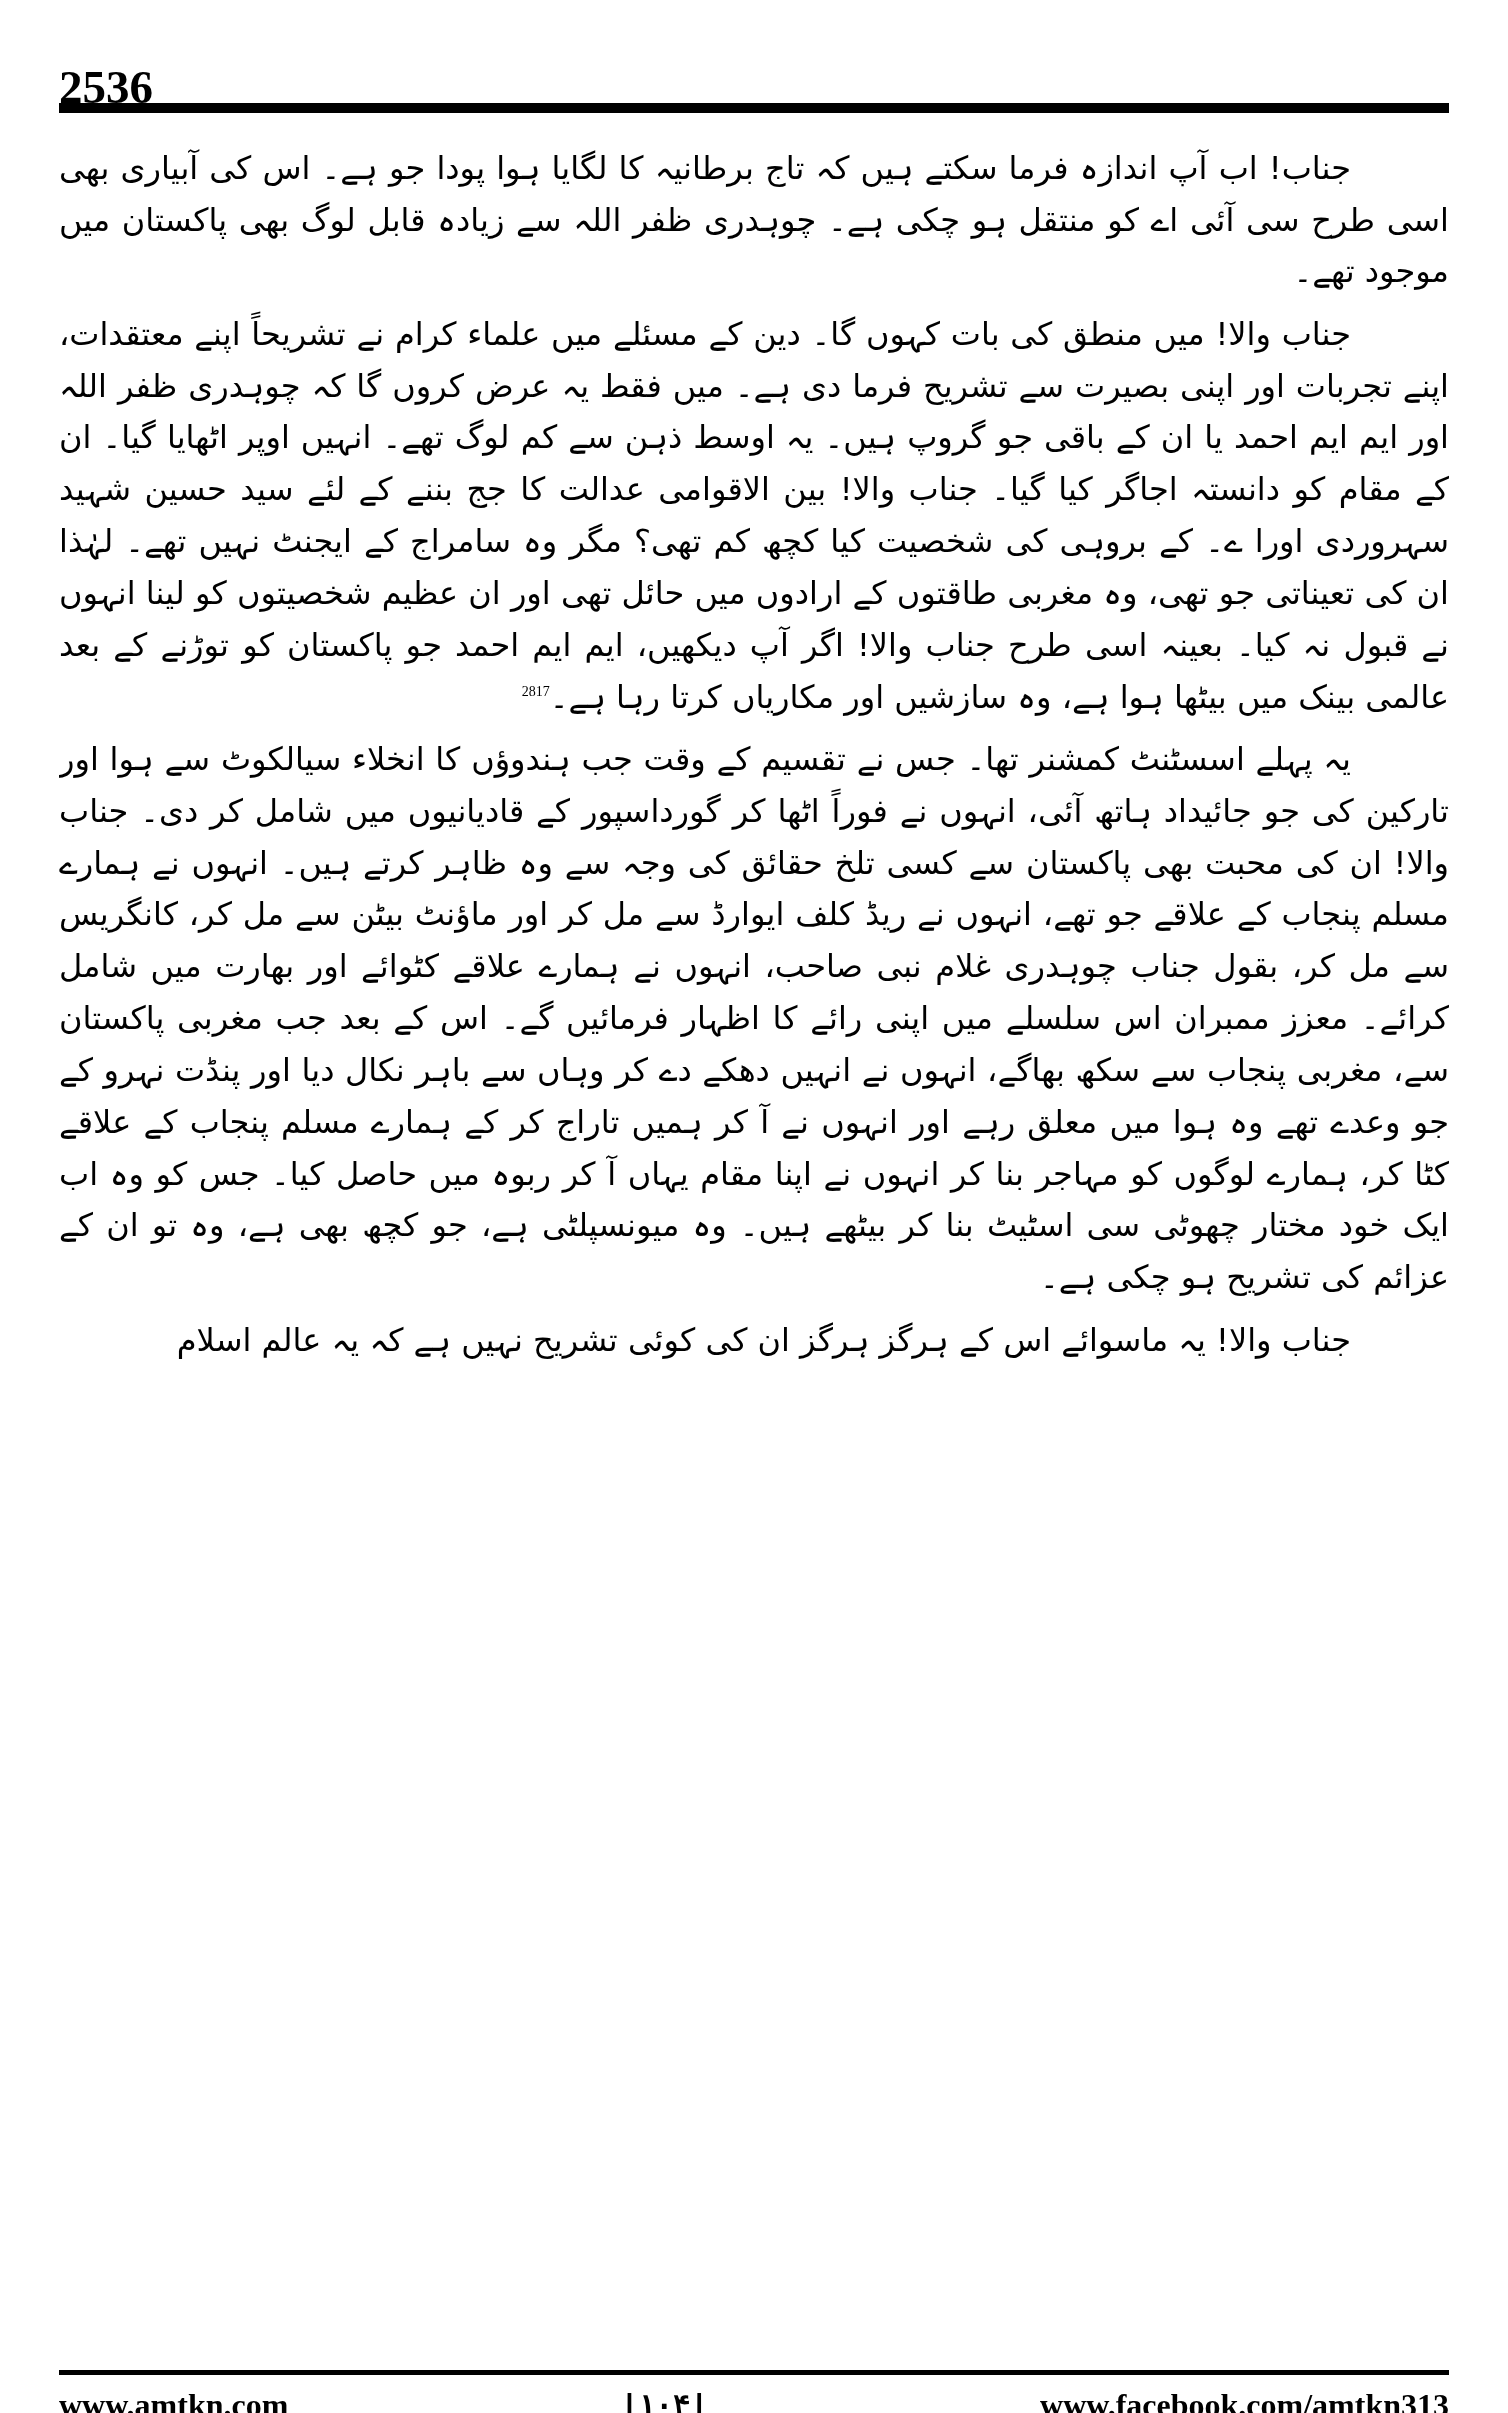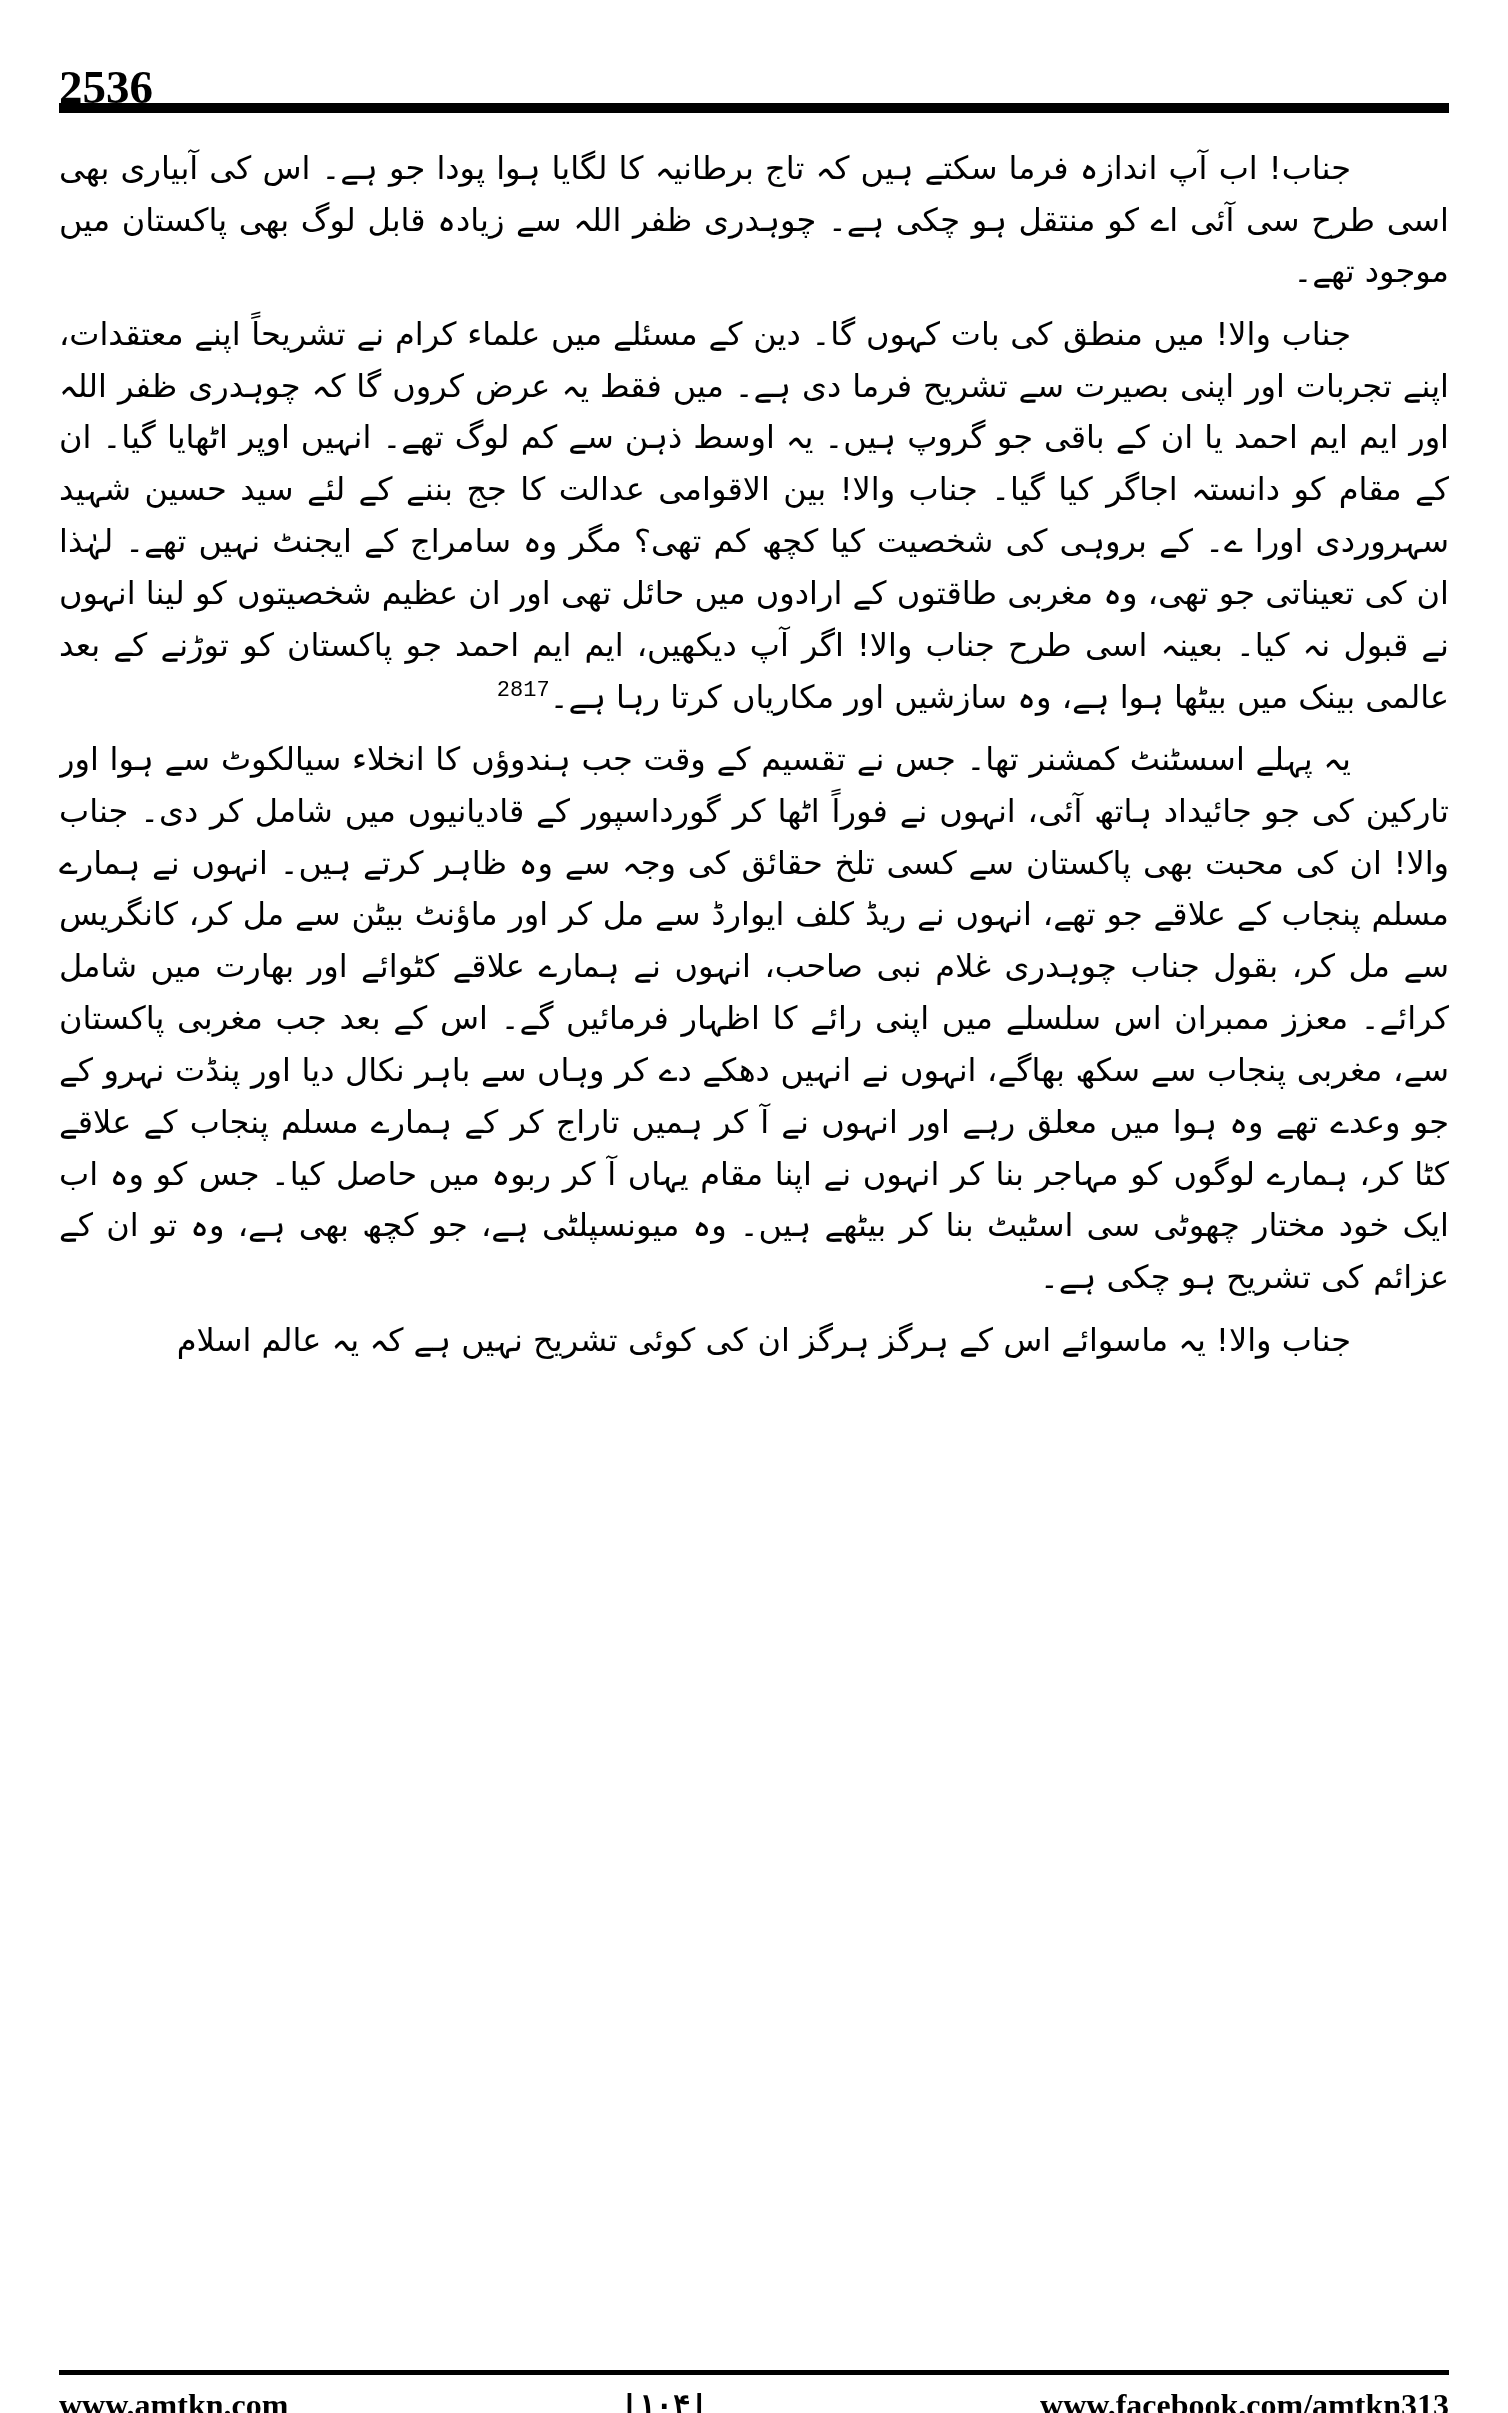--- a/index.html
+++ b/index.html
@@ -99,9 +99,9 @@
     text-align: right;
   }
   .sup {
-    font-size: 22px;
+    font-size: 14px;
     vertical-align: super;
-    font-family: Liberation Mono, monospace;
+    font-family: Liberation Serif, serif;
   }
 
   

